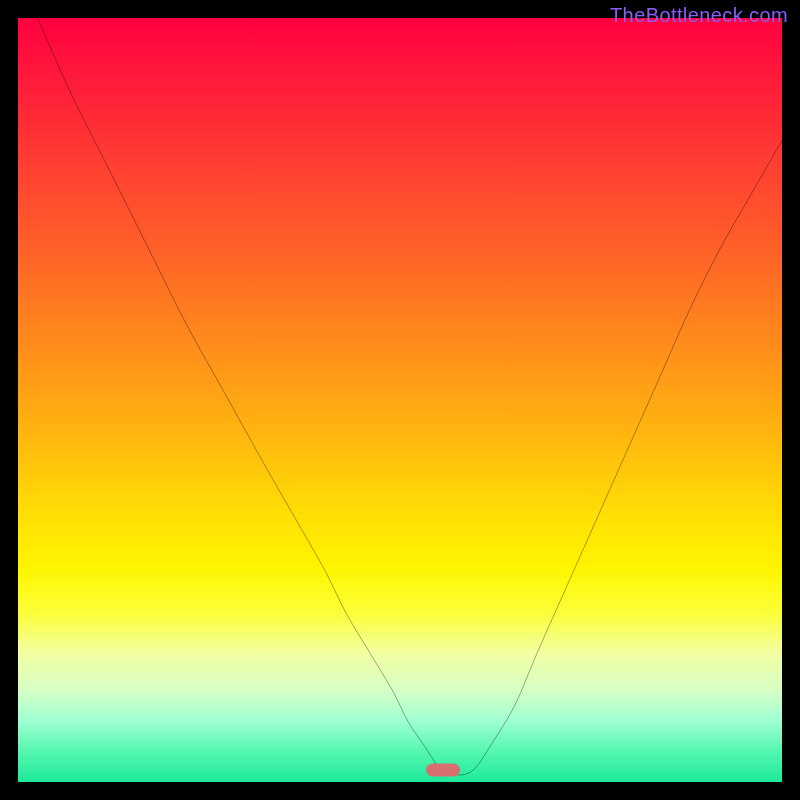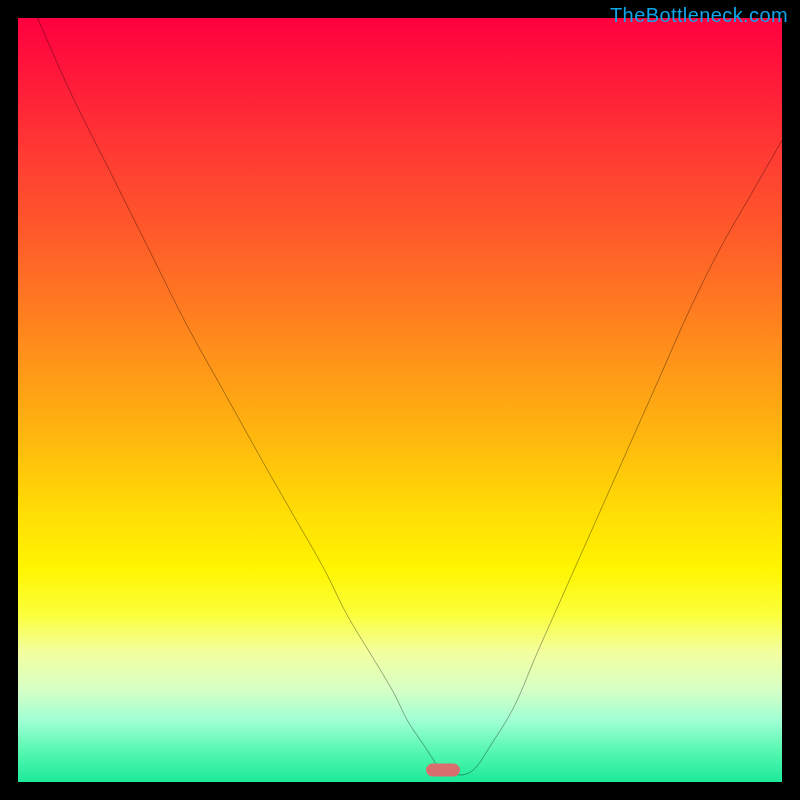--- a/index.html
+++ b/index.html
@@ -60,7 +60,7 @@
     position: absolute;
     top: 4px;
     right: 12px;
-    color: #0ea5e9;
+    color: #8b5cf6;
     font-size: 20px;
     letter-spacing: 0.4px;
     font-weight: 400;

